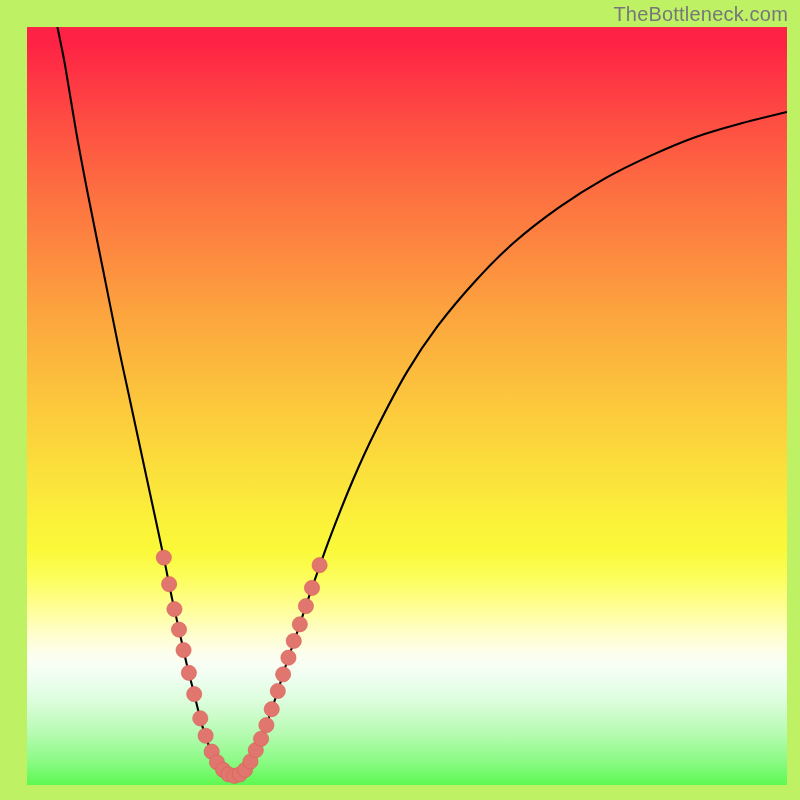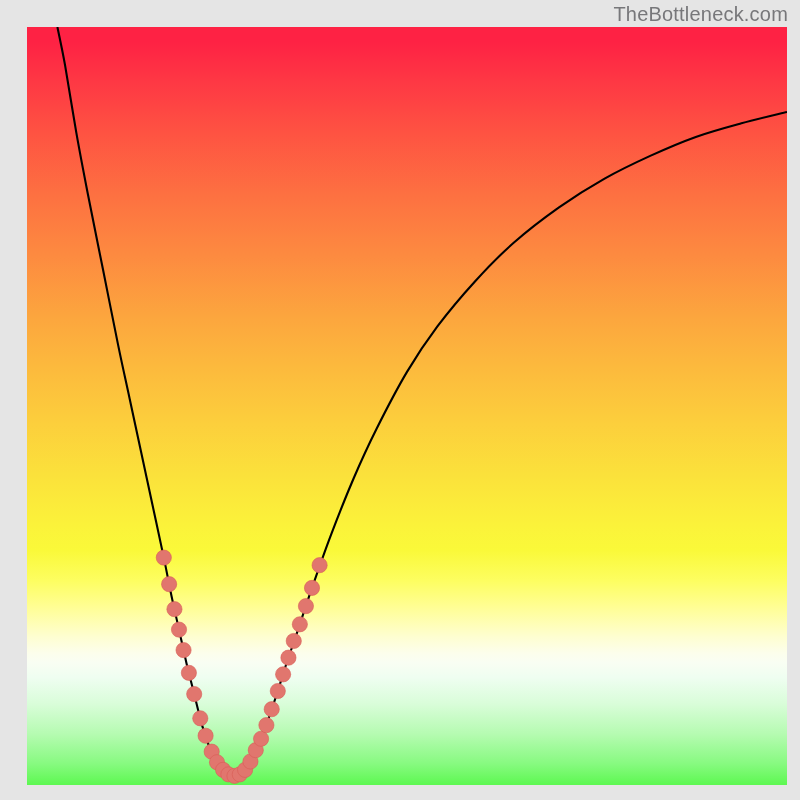--- a/index.html
+++ b/index.html
@@ -15,7 +15,7 @@
     position: absolute;
     width: 800px;
     height: 800px;
-    background: #e5e5e5;
+    background: #bef264;
   }
   .plot-area {
     position: absolute;

